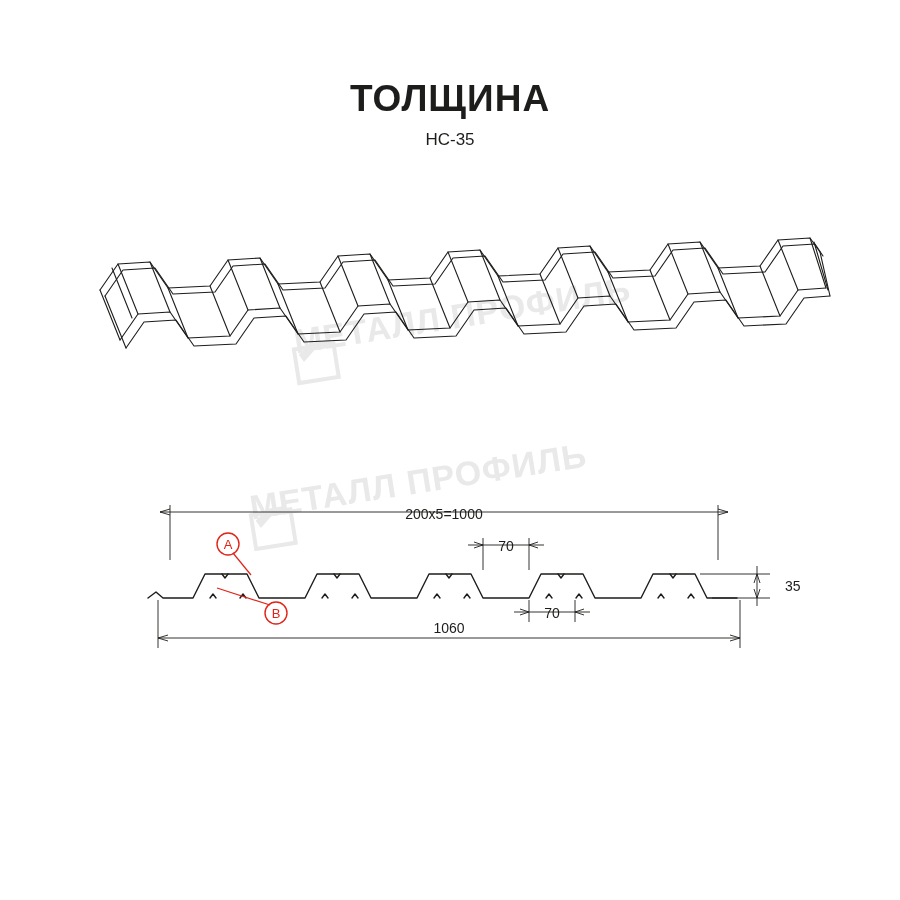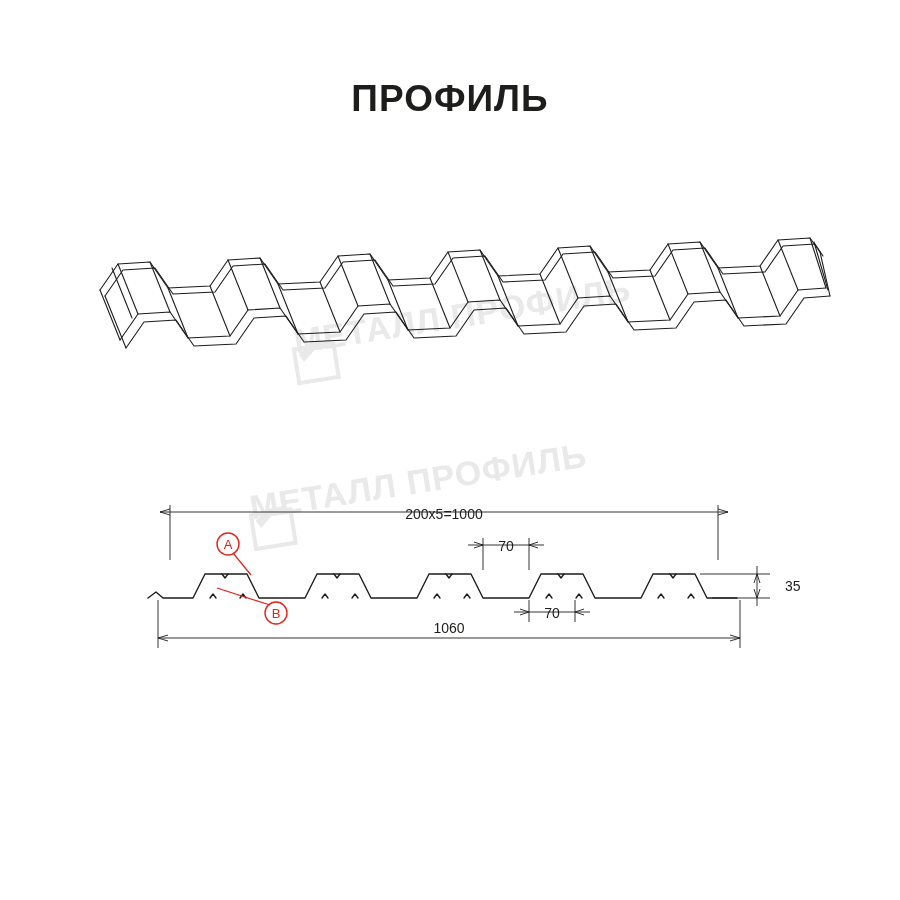--- a/index.html
+++ b/index.html
@@ -78,7 +78,7 @@
 
 <div id="page">
 
-  <div class="title">ПРОФИЛЬ</div>
+  <div class="title">ТОЛЩИНА</div>
 
   <div class="wm wm1">МЕТАЛЛ ПРОФИЛЬ</div>
   <div class="wm wm2">МЕТАЛЛ ПРОФИЛЬ</div>

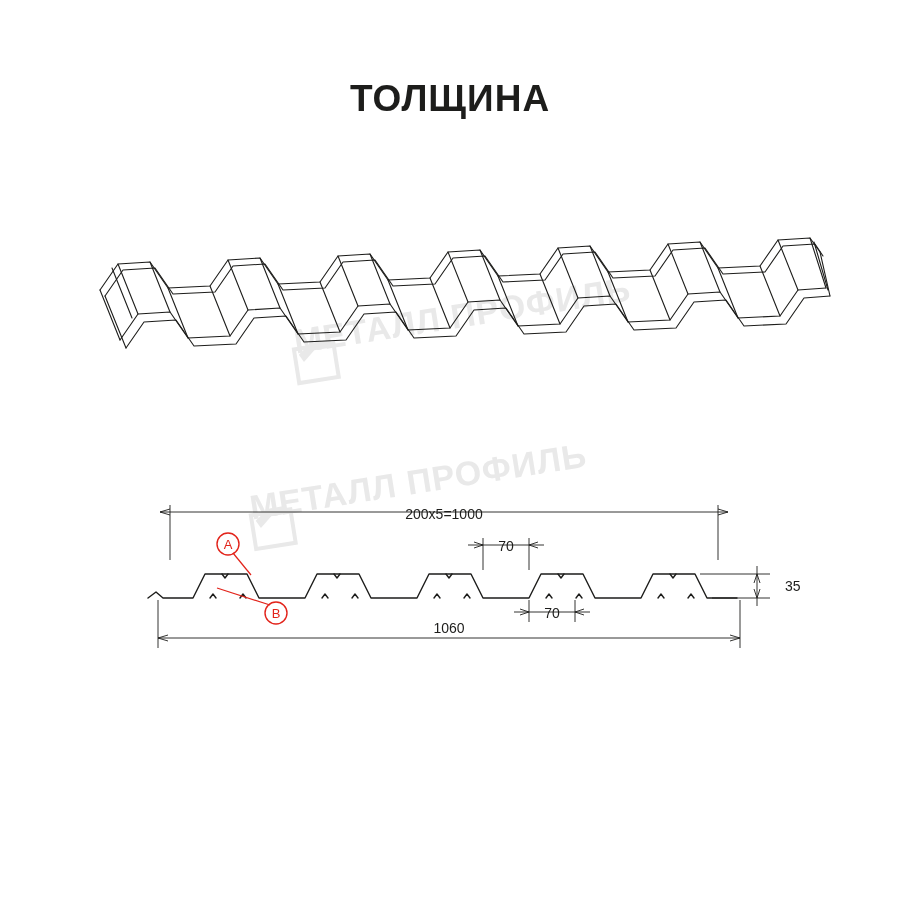--- a/index.html
+++ b/index.html
@@ -79,6 +79,7 @@
 <div id="page">
 
   <div class="title">ТОЛЩИНА</div>
+  <div class="subtitle">НС-35</div>
 
   <div class="wm wm1">МЕТАЛЛ ПРОФИЛЬ</div>
   <div class="wm wm2">МЕТАЛЛ ПРОФИЛЬ</div>

